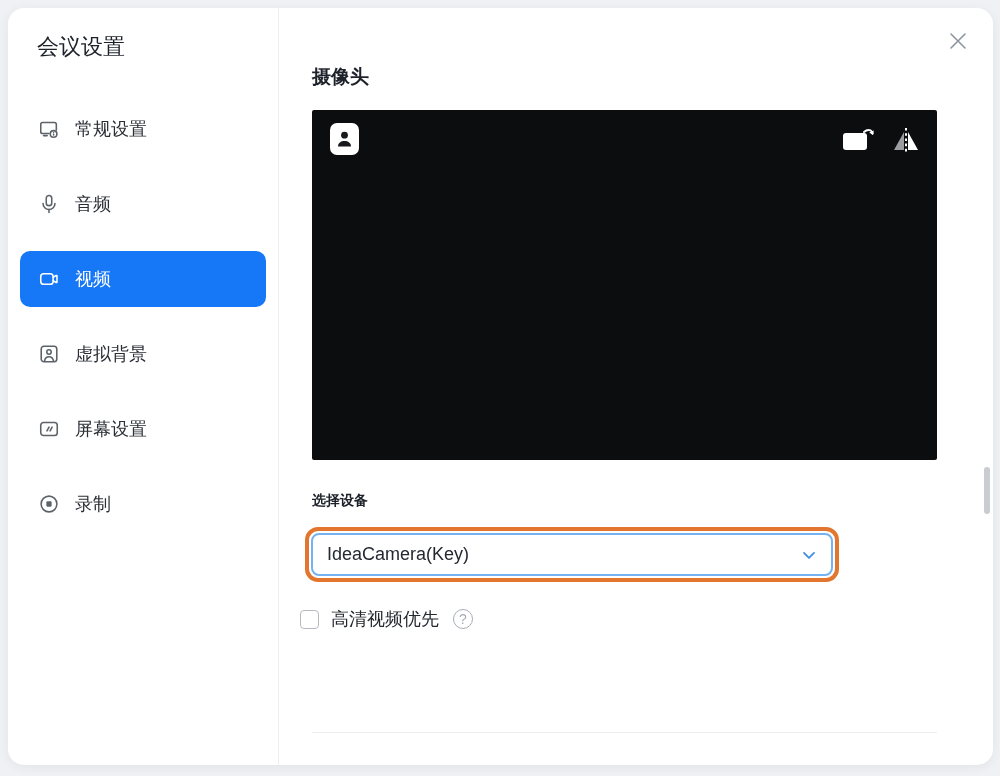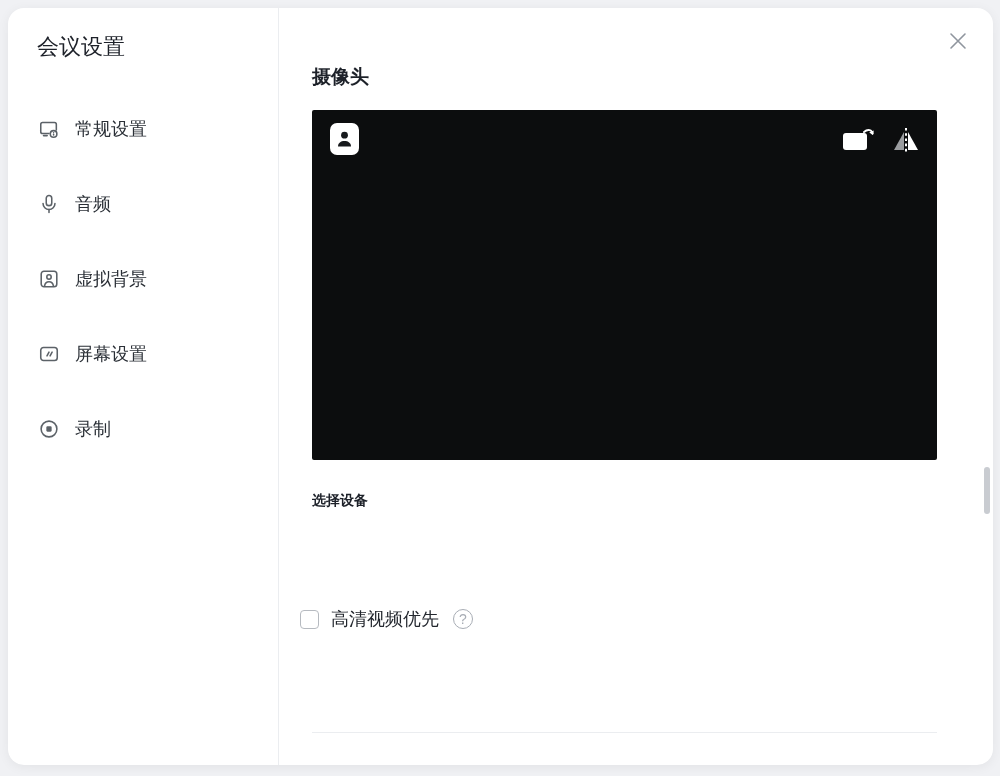--- a/index.html
+++ b/index.html
@@ -75,6 +75,13 @@
       <span class="nav-label">音频</span>
     </div>
 
+    <div class="nav-item selected">
+      <svg class="icon" width="22" height="22" viewBox="0 0 24 24" fill="none" stroke="currentColor" stroke-width="1.7" stroke-linecap="round" stroke-linejoin="round">
+        <rect x="3" y="6.2" width="13.5" height="11.6" rx="3.2"></rect>
+        <path d="M16.5 10.2l3.3-2a0.6 0.6 0 0 1 0.9 0.5v6.6a0.6 0.6 0 0 1-0.9 0.5l-3.3-2"></path>
+      </svg>
+      <span class="nav-label">视频</span>
+    </div>
 
     <div class="nav-item">
       <svg class="icon" width="22" height="22" viewBox="0 0 24 24" fill="none" stroke="currentColor" stroke-width="1.7" stroke-linecap="round" stroke-linejoin="round">

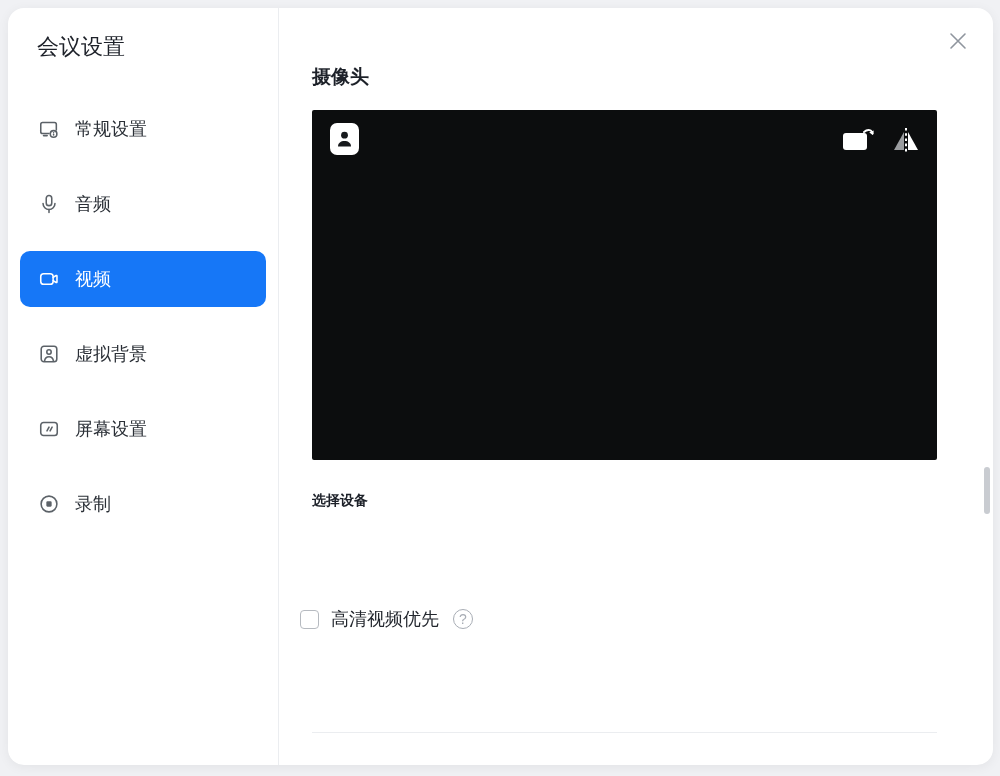--- a/index.html
+++ b/index.html
@@ -142,6 +142,14 @@
 
   <div class="section-title t-device">选择设备</div>
 
+  <div class="annotation">
+    <div class="device-select">
+      <span>IdeaCamera(Key)</span>
+      <svg width="20" height="20" viewBox="0 0 24 24" fill="none" stroke="#3f8ee8" stroke-width="2.2" stroke-linecap="round" stroke-linejoin="round">
+        <path d="M6 9.5l6 6 6-6"></path>
+      </svg>
+    </div>
+  </div>
 
   <div class="check-row row-hd">
     <div class="checkbox"></div>

